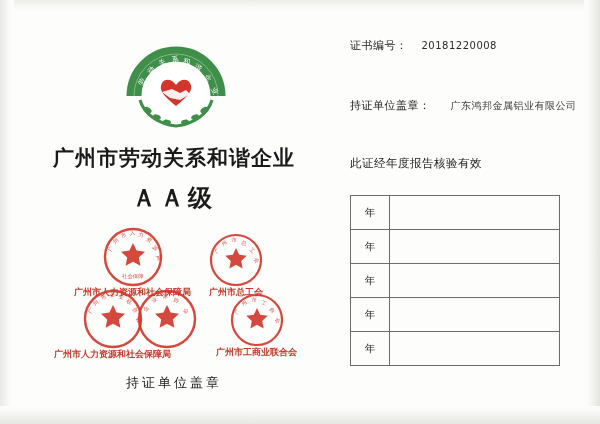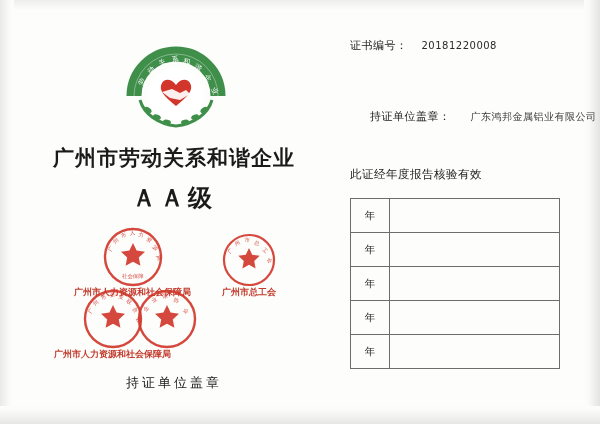--- a/index.html
+++ b/index.html
@@ -144,7 +144,7 @@
     font-size: 10px;
     color: #2a2a2a;
   }
-  .field-row.cert-no { margin-bottom: 49px; }
+  .field-row.cert-no { margin-bottom: 38px; }
   .field-row.holder  { margin-bottom: 36px; margin-left: 20px; }
   .field-value.holder-value {
     color: #3a3a3a;

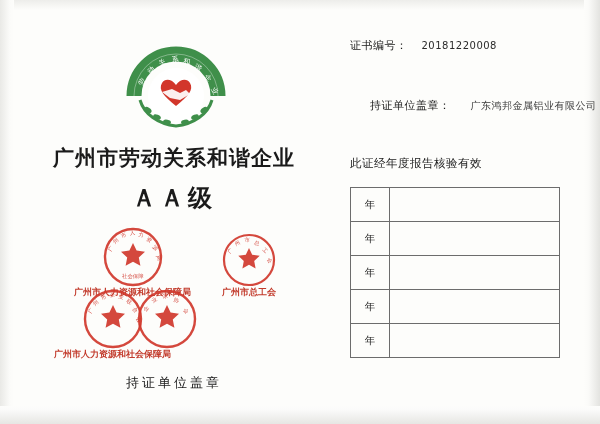--- a/index.html
+++ b/index.html
@@ -145,7 +145,7 @@
     color: #2a2a2a;
   }
   .field-row.cert-no { margin-bottom: 38px; }
-  .field-row.holder  { margin-bottom: 36px; margin-left: 20px; }
+  .field-row.holder  { margin-bottom: 36px; }
   .field-value.holder-value {
     color: #3a3a3a;
     font-size: 10px;

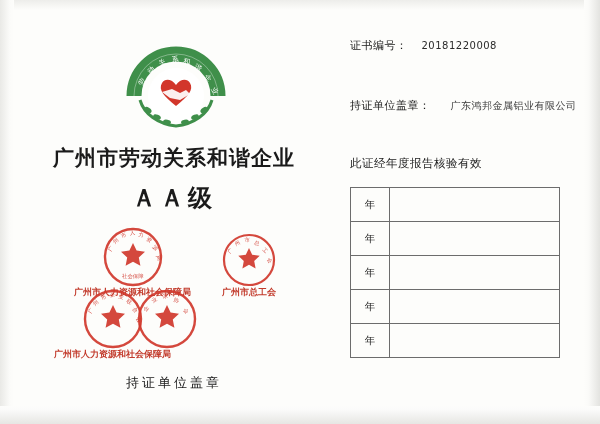--- a/index.html
+++ b/index.html
@@ -155,7 +155,7 @@
     font-size: 11.5px;
     color: #1a1a1a;
     letter-spacing: 0.5px;
-    margin-bottom: 16px;
+    margin-bottom: 24px;
   }
   .year-table {
     border-collapse: collapse;

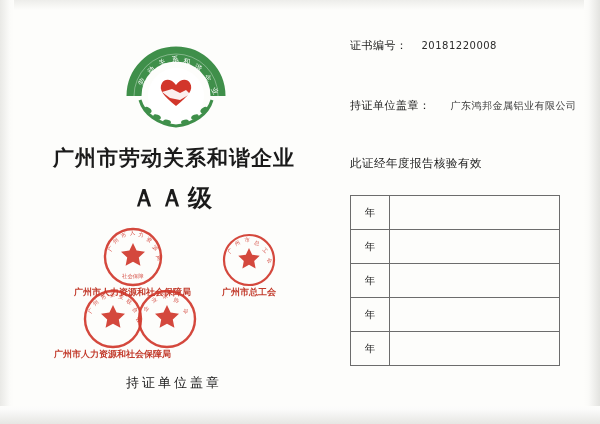--- a/index.html
+++ b/index.html
@@ -108,7 +108,7 @@
     letter-spacing: 0px;
   }
   .seal-row1-a { left: 56px;  top: 0px; }
-  .seal-row1-b { left: 190px; top: 6px; margin-left: 13px; }
+  .seal-row1-b { left: 190px; top: 6px; }
   .seal-row2-a { left: 36px;  top: 62px; }
   .seal-row2-b { left: 118px; top: 62px; }
   .seal-row2-c { left: 198px; top: 66px; }

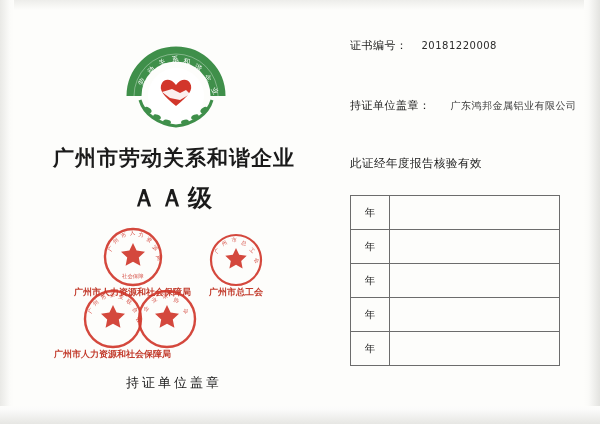--- a/index.html
+++ b/index.html
@@ -307,6 +307,23 @@
         <div class="seal-caption"></div>
       </div>
 
+      <div class="seal-group seal-row2-c">
+        <div class="seal-stamp small">
+          <svg width="56" height="56" viewBox="0 0 56 56">
+            <circle cx="28" cy="28" r="25" fill="none" stroke="#d0382c" stroke-width="2.2" opacity="0.92"></circle>
+            <path d="M28 16 l3.2 6.8 7.5 1 -5.5 5.2 1.4 7.4 -6.6 -3.6 -6.6 3.6 1.4 -7.4 -5.5 -5.2 7.5 -1 Z" fill="#d0382c" opacity="0.92"></path>
+            <g fill="#d0382c" font-size="5.2" font-family="DejaVu Sans, sans-serif" opacity="0.9">
+              <text x="8" y="23" transform="rotate(-55 8 23)">广</text>
+              <text x="14" y="14" transform="rotate(-32 14 14)">州</text>
+              <text x="23" y="10" transform="rotate(-8 23 10)">市</text>
+              <text x="32" y="12" transform="rotate(18 32 12)">工</text>
+              <text x="40" y="18" transform="rotate(42 40 18)">商</text>
+              <text x="46" y="27" transform="rotate(64 46 27)">会</text>
+            </g>
+          </svg>
+        </div>
+        <div class="seal-caption">广州市工商业联合会</div>
+      </div>
 
     </div>
 

